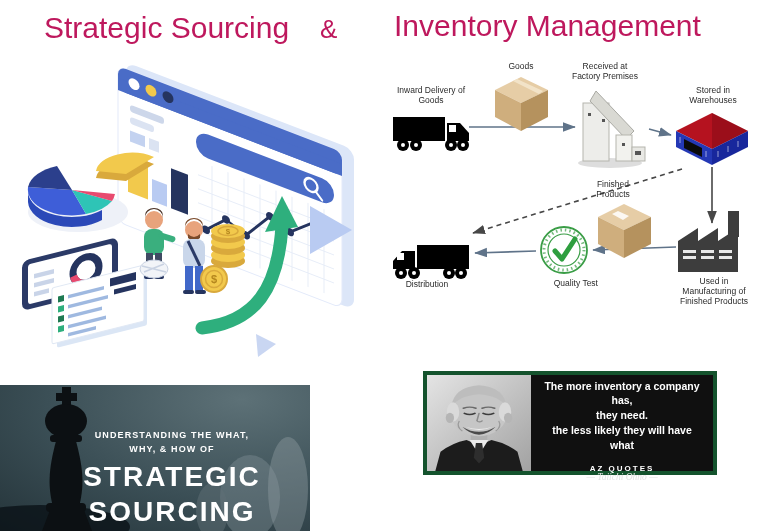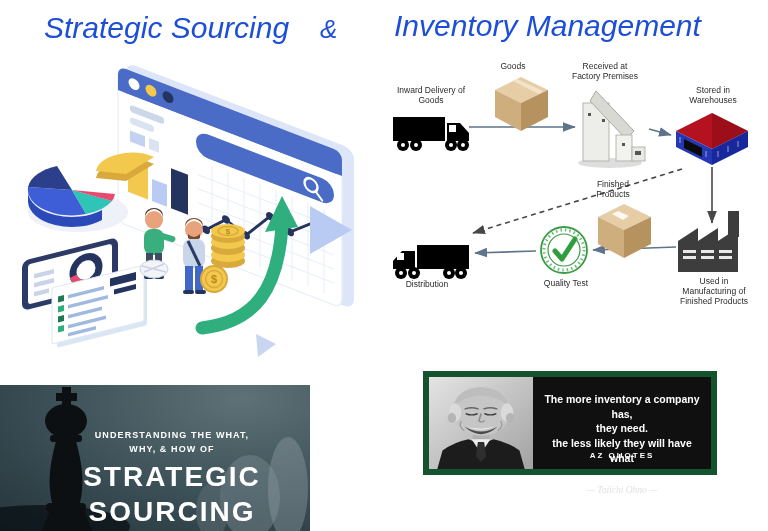--- a/index.html
+++ b/index.html
@@ -8,7 +8,7 @@
     background:#ffffff;font-family:"Liberation Sans",sans-serif;
   }
   
-  .title{position:absolute;color:#1d4ed8;white-space:nowrap;font-weight:400;font-style:italic;}
+  .title{position:absolute;color:#be185d;white-space:nowrap;font-weight:400;}
   .title-left{left:44px;top:11px;font-size:30px;}
   .title-amp{left:320px;top:14px;font-size:26px;}
   .title-right{left:394px;top:9px;font-size:30px;}

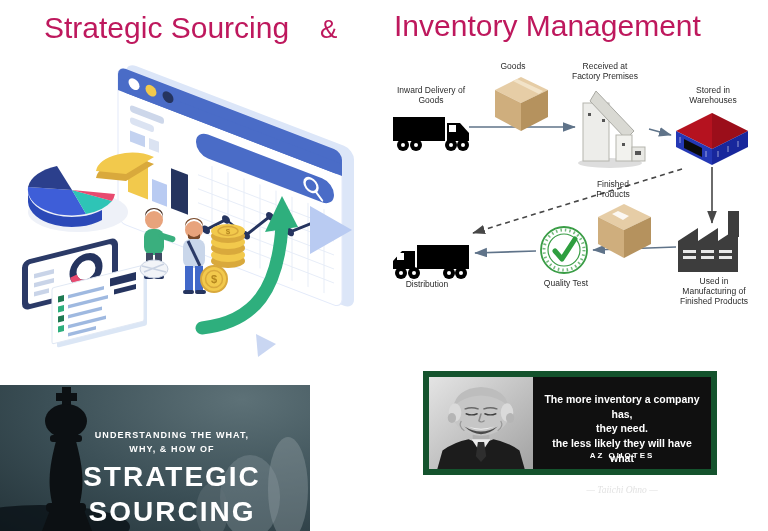--- a/index.html
+++ b/index.html
@@ -21,7 +21,7 @@
   .flow-svg{position:absolute;left:0;top:0;width:383px;height:275px;}
   .flow-label{position:absolute;font-size:8.5px;line-height:1.2;color:#2b2b2b;text-align:center;}
   .fl-inward{left:0px;top:28px;width:92px;}
-  .fl-goods{left:98px;top:4px;width:60px;}
+  .fl-goods{left:106px;top:4px;width:60px;}
   .fl-received{left:185px;top:4px;width:70px;}
   .fl-stored{left:292px;top:28px;width:72px;}
   .fl-finished{left:194px;top:122px;width:68px;}

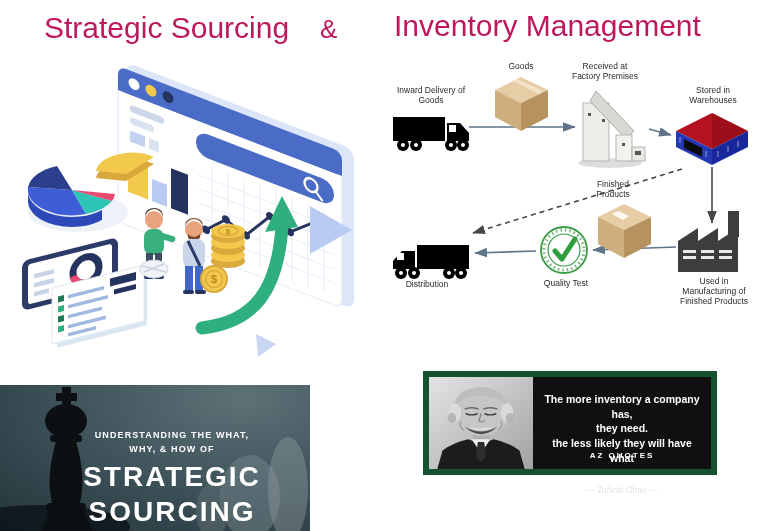--- a/index.html
+++ b/index.html
@@ -26,7 +26,7 @@
   .fl-stored{left:292px;top:28px;width:72px;}
   .fl-finished{left:194px;top:122px;width:68px;}
   .fl-used{left:289px;top:219px;width:80px;}
-  .fl-quality{left:149px;top:221px;width:64px;}
+  .fl-quality{left:149px;top:221px;width:64px;text-align:right;}
   .fl-distribution{left:10px;top:222px;width:64px;}
 
   

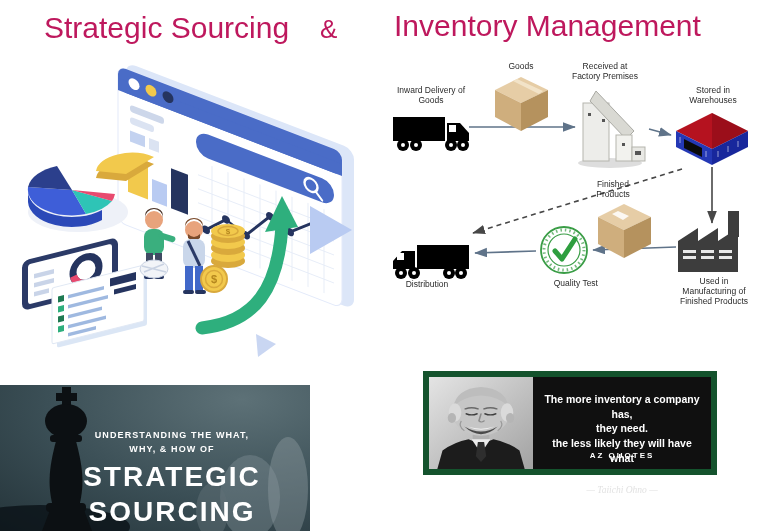--- a/index.html
+++ b/index.html
@@ -42,7 +42,7 @@
   
   .quote-card{
     position:absolute;left:423px;top:371px;width:294px;height:104px;box-sizing:border-box;
-    background:#101010;border:6px solid #14532d;display:flex;
+    background:#101010;border:4px solid #14532d;display:flex;align-items:center;
   }
   .quote-photo{width:104px;height:100%;flex:0 0 104px;}
   .quote-right{flex:1;position:relative;color:#ffffff;text-align:center;padding:15px 8px 0 8px;}

